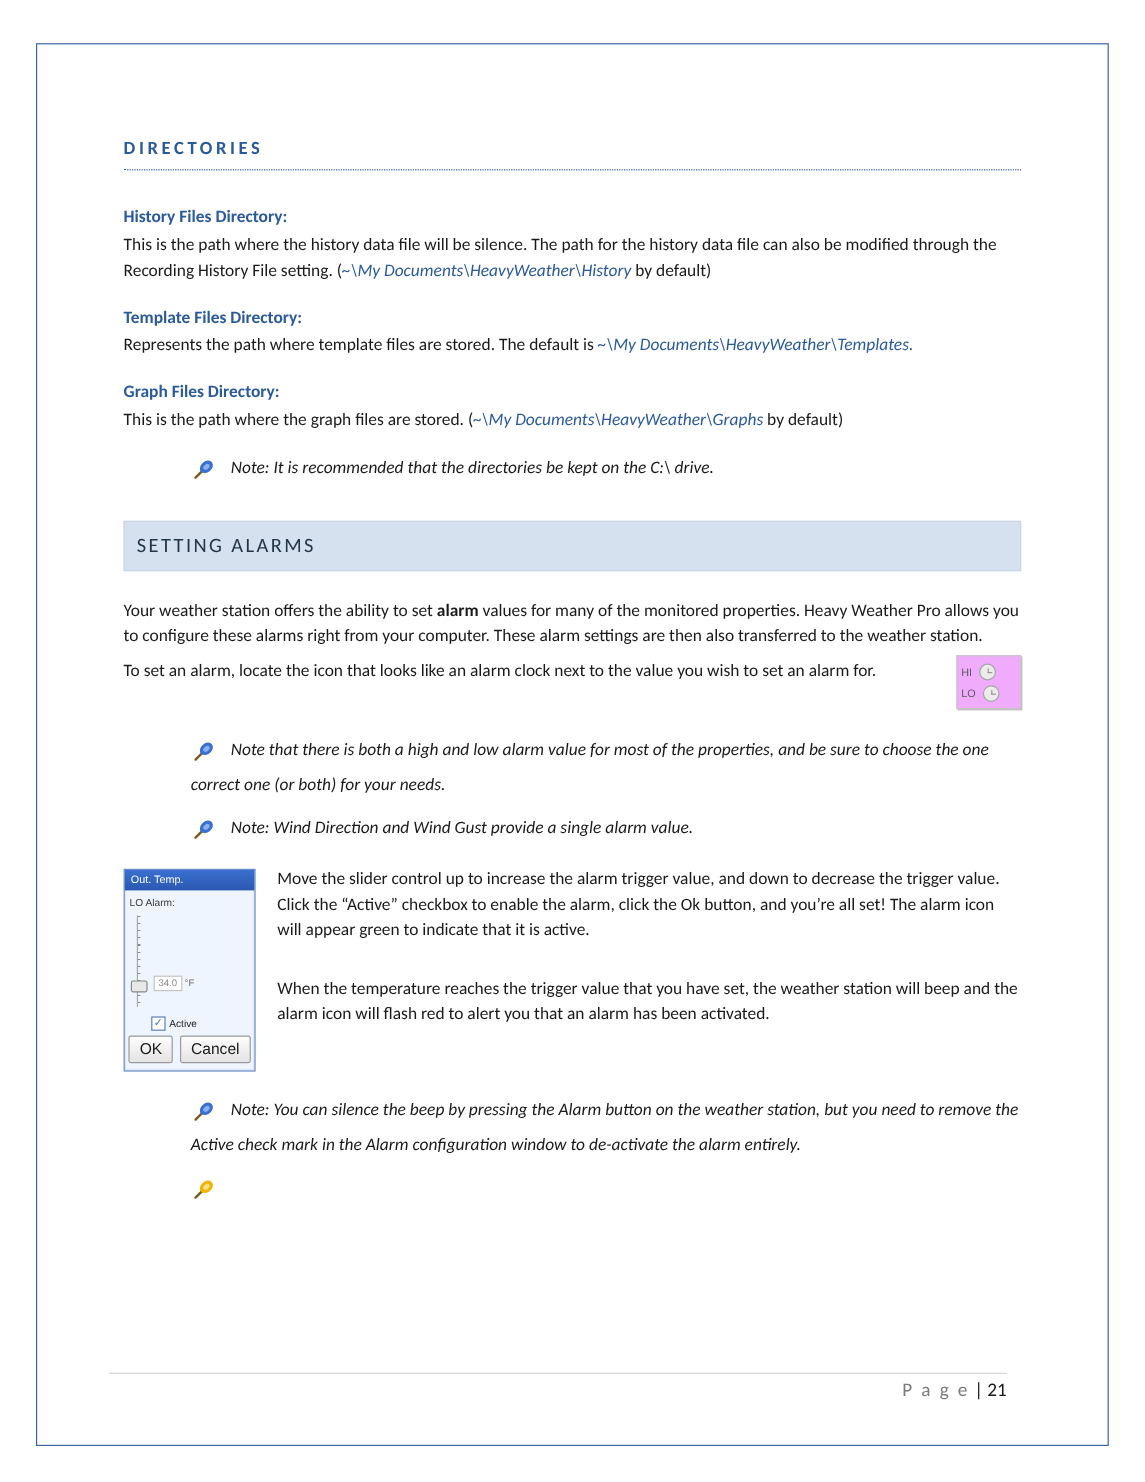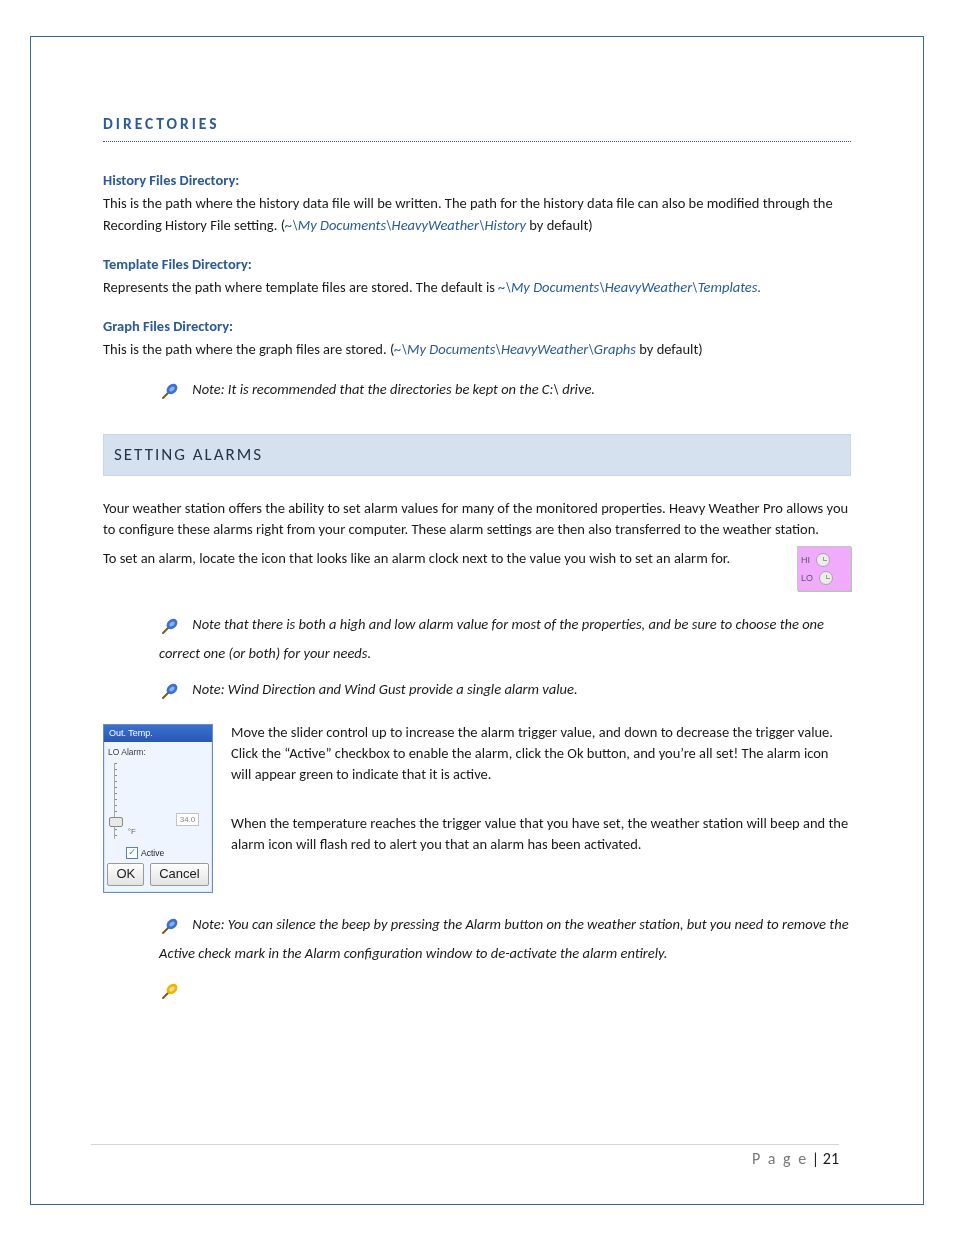--- a/index.html
+++ b/index.html
@@ -247,7 +247,7 @@
       <div>
         <div class="subhead">History Files Directory:</div>
         <p class="para">
-          <span>This is the path where the history data file will be written. The path for the history data file can also be modified through the Recording History File setting. (</span><span class="italic-path">~\My Documents\HeavyWeather\History</span><span> by default)</span>
+          <span>This is the path where the history data file will be silence. The path for the history data file can also be modified through the Recording History File setting. (</span><span class="italic-path">~\My Documents\HeavyWeather\History</span><span> by default)</span>
         </p>
       </div>
 

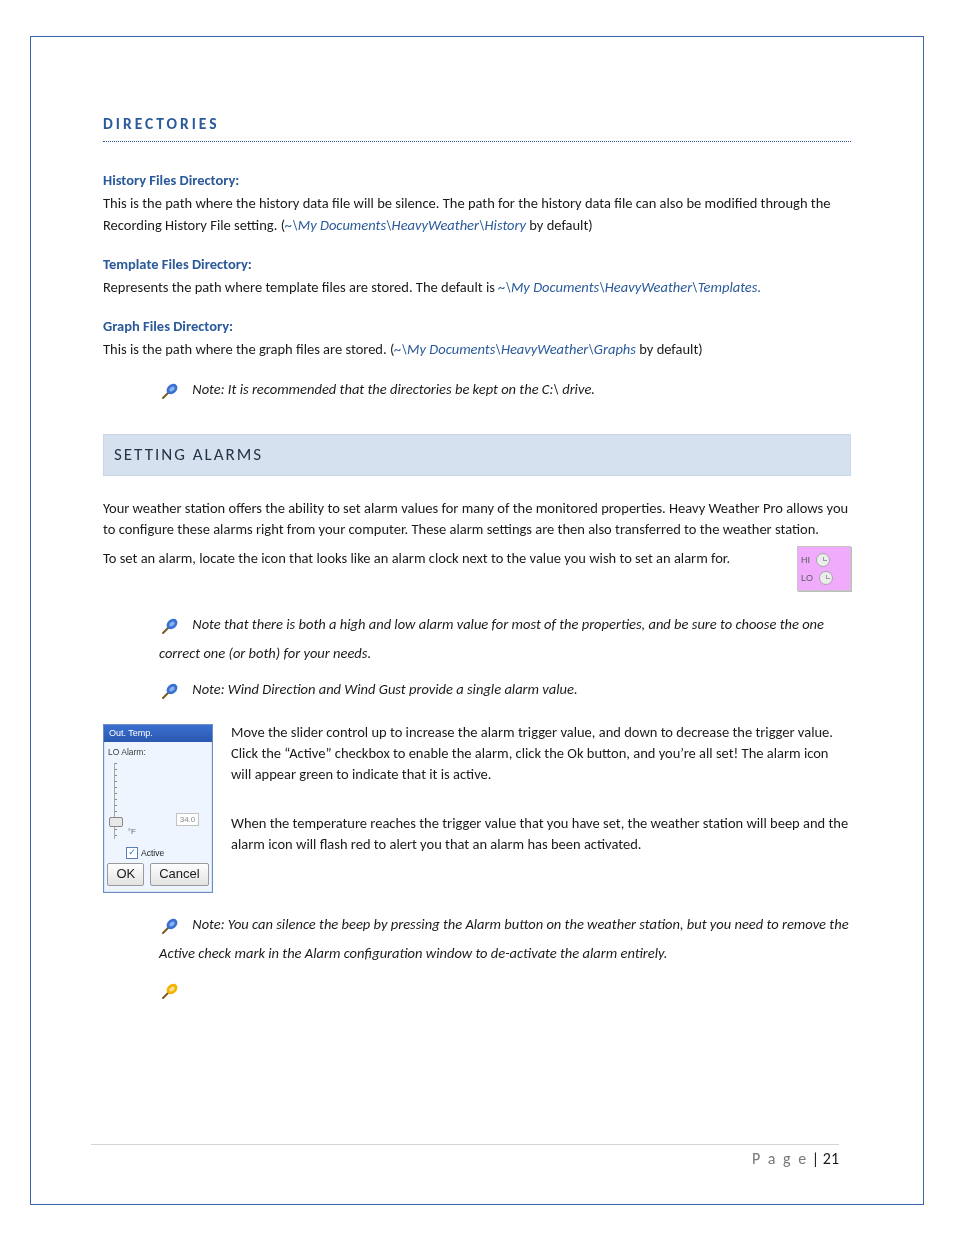--- a/index.html
+++ b/index.html
@@ -216,7 +216,7 @@
     border-radius: 2px;
   }
 
-  .bold { font-weight: 400; }
+  .bold { font-weight: 700; }
 
   .footer {
     position: absolute;

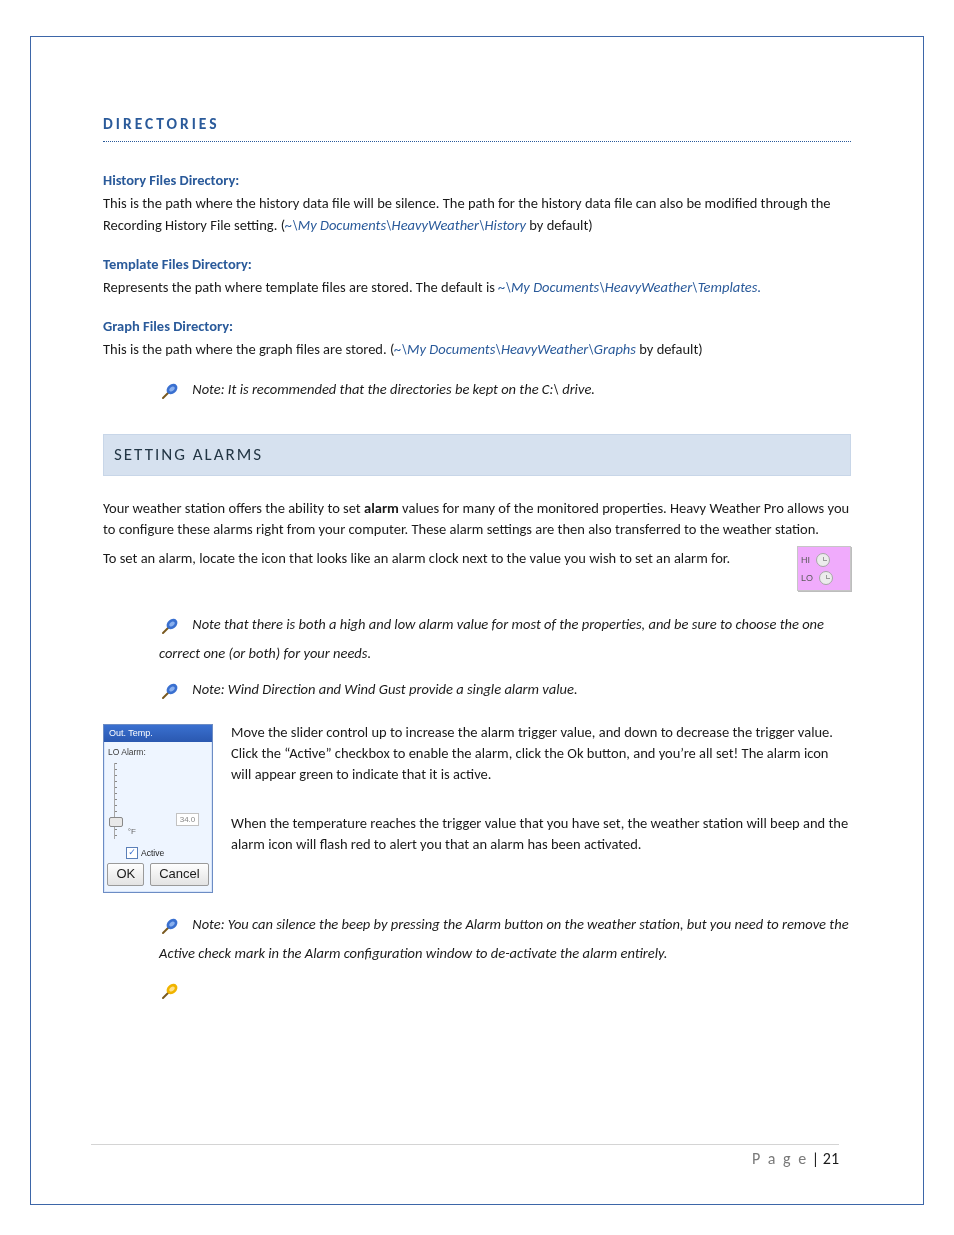--- a/index.html
+++ b/index.html
@@ -183,7 +183,6 @@
     display: inline-block;
     color: #888;
     font-size: 8px;
-    margin-left: 48px;
   }
   .dialog-active {
     margin-top: 6px;

